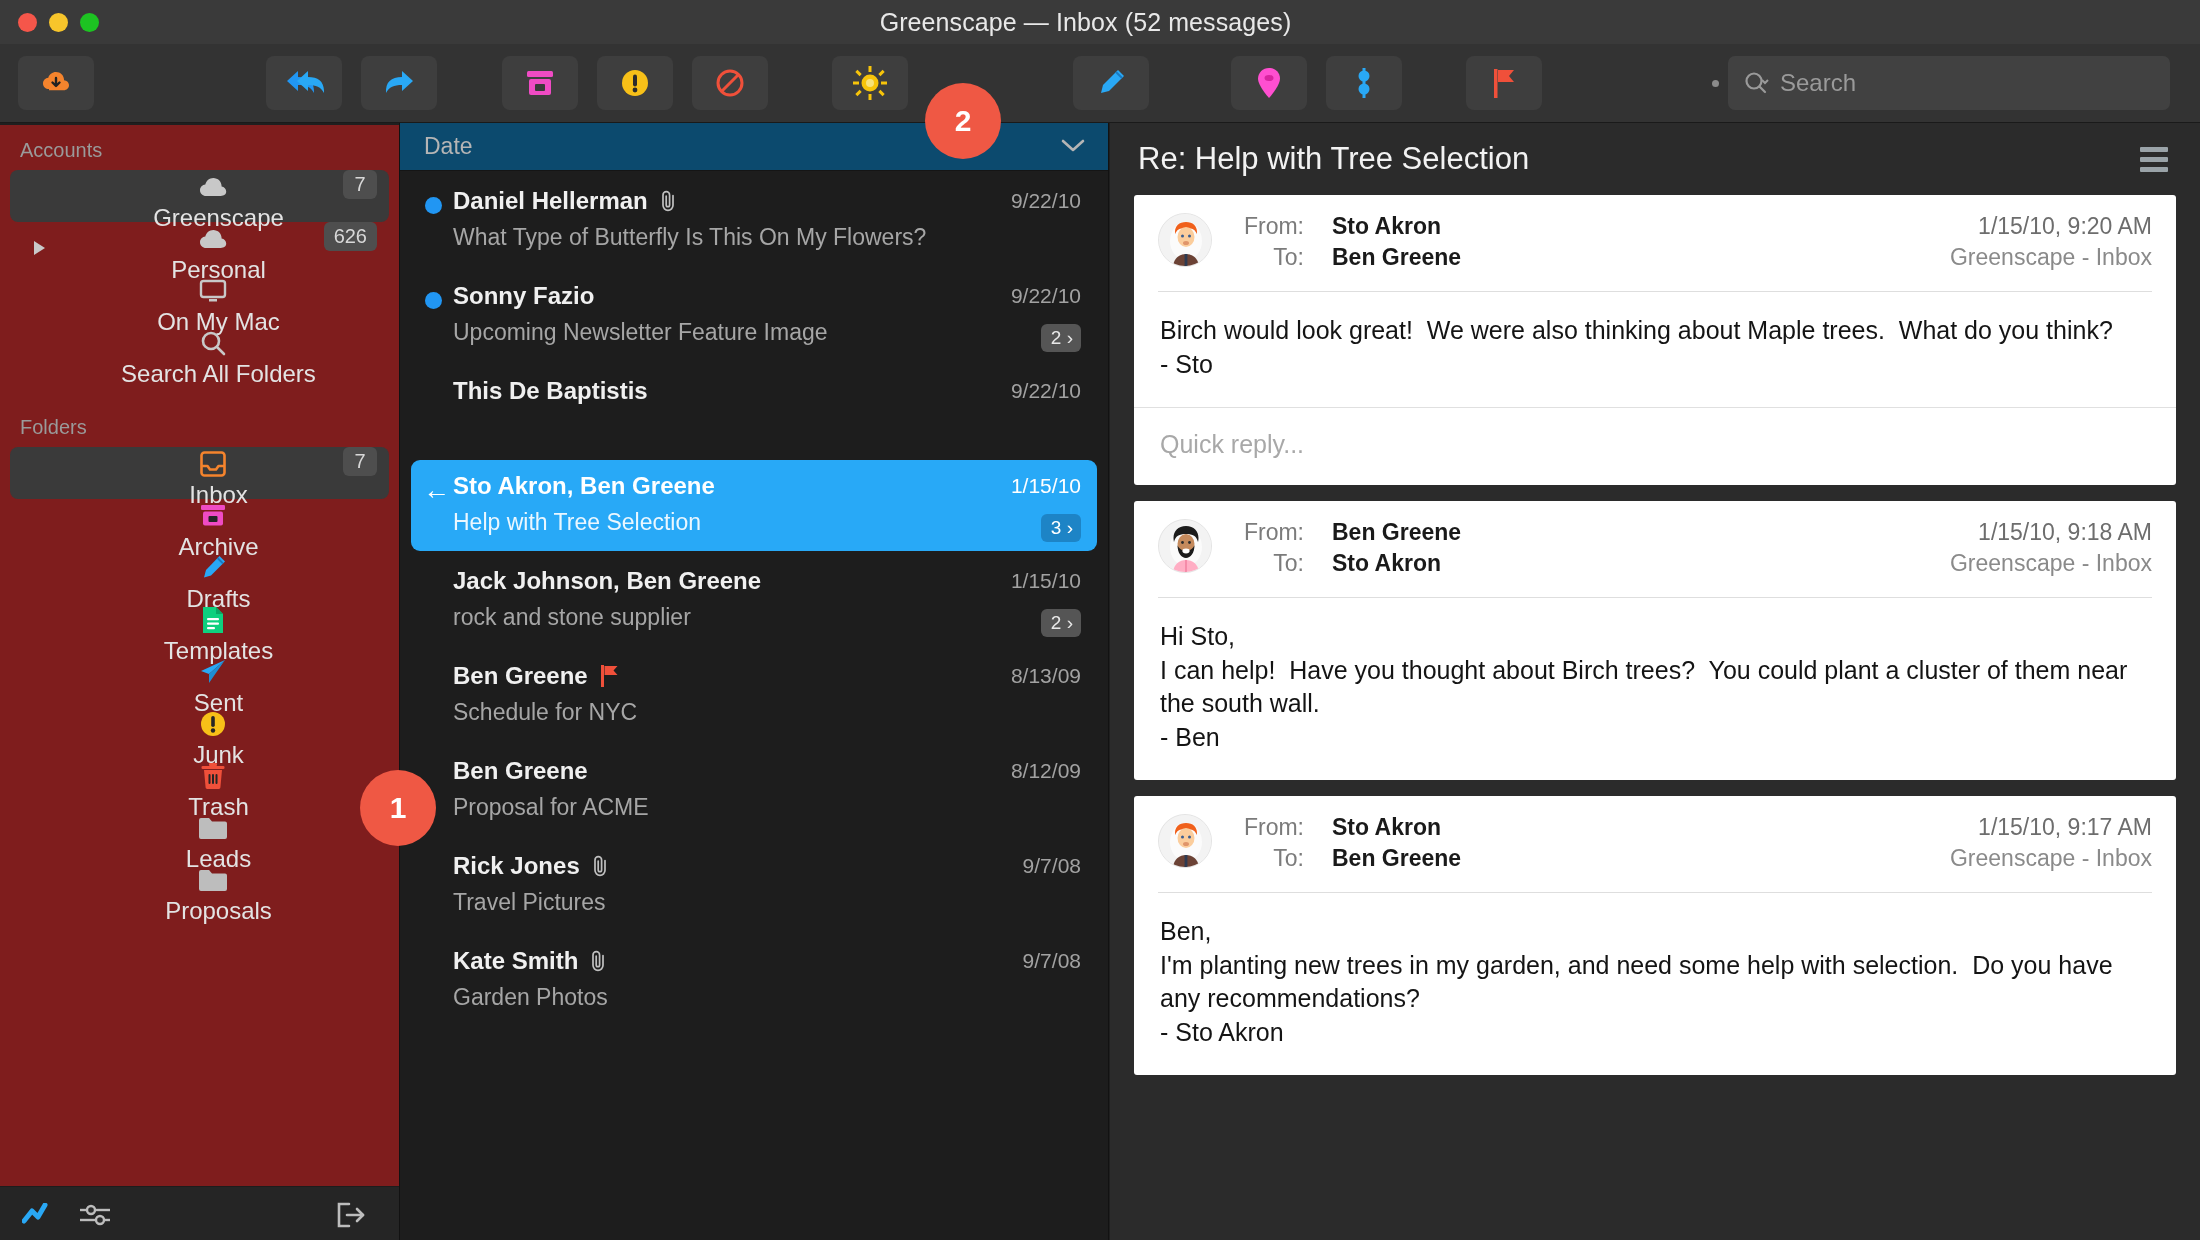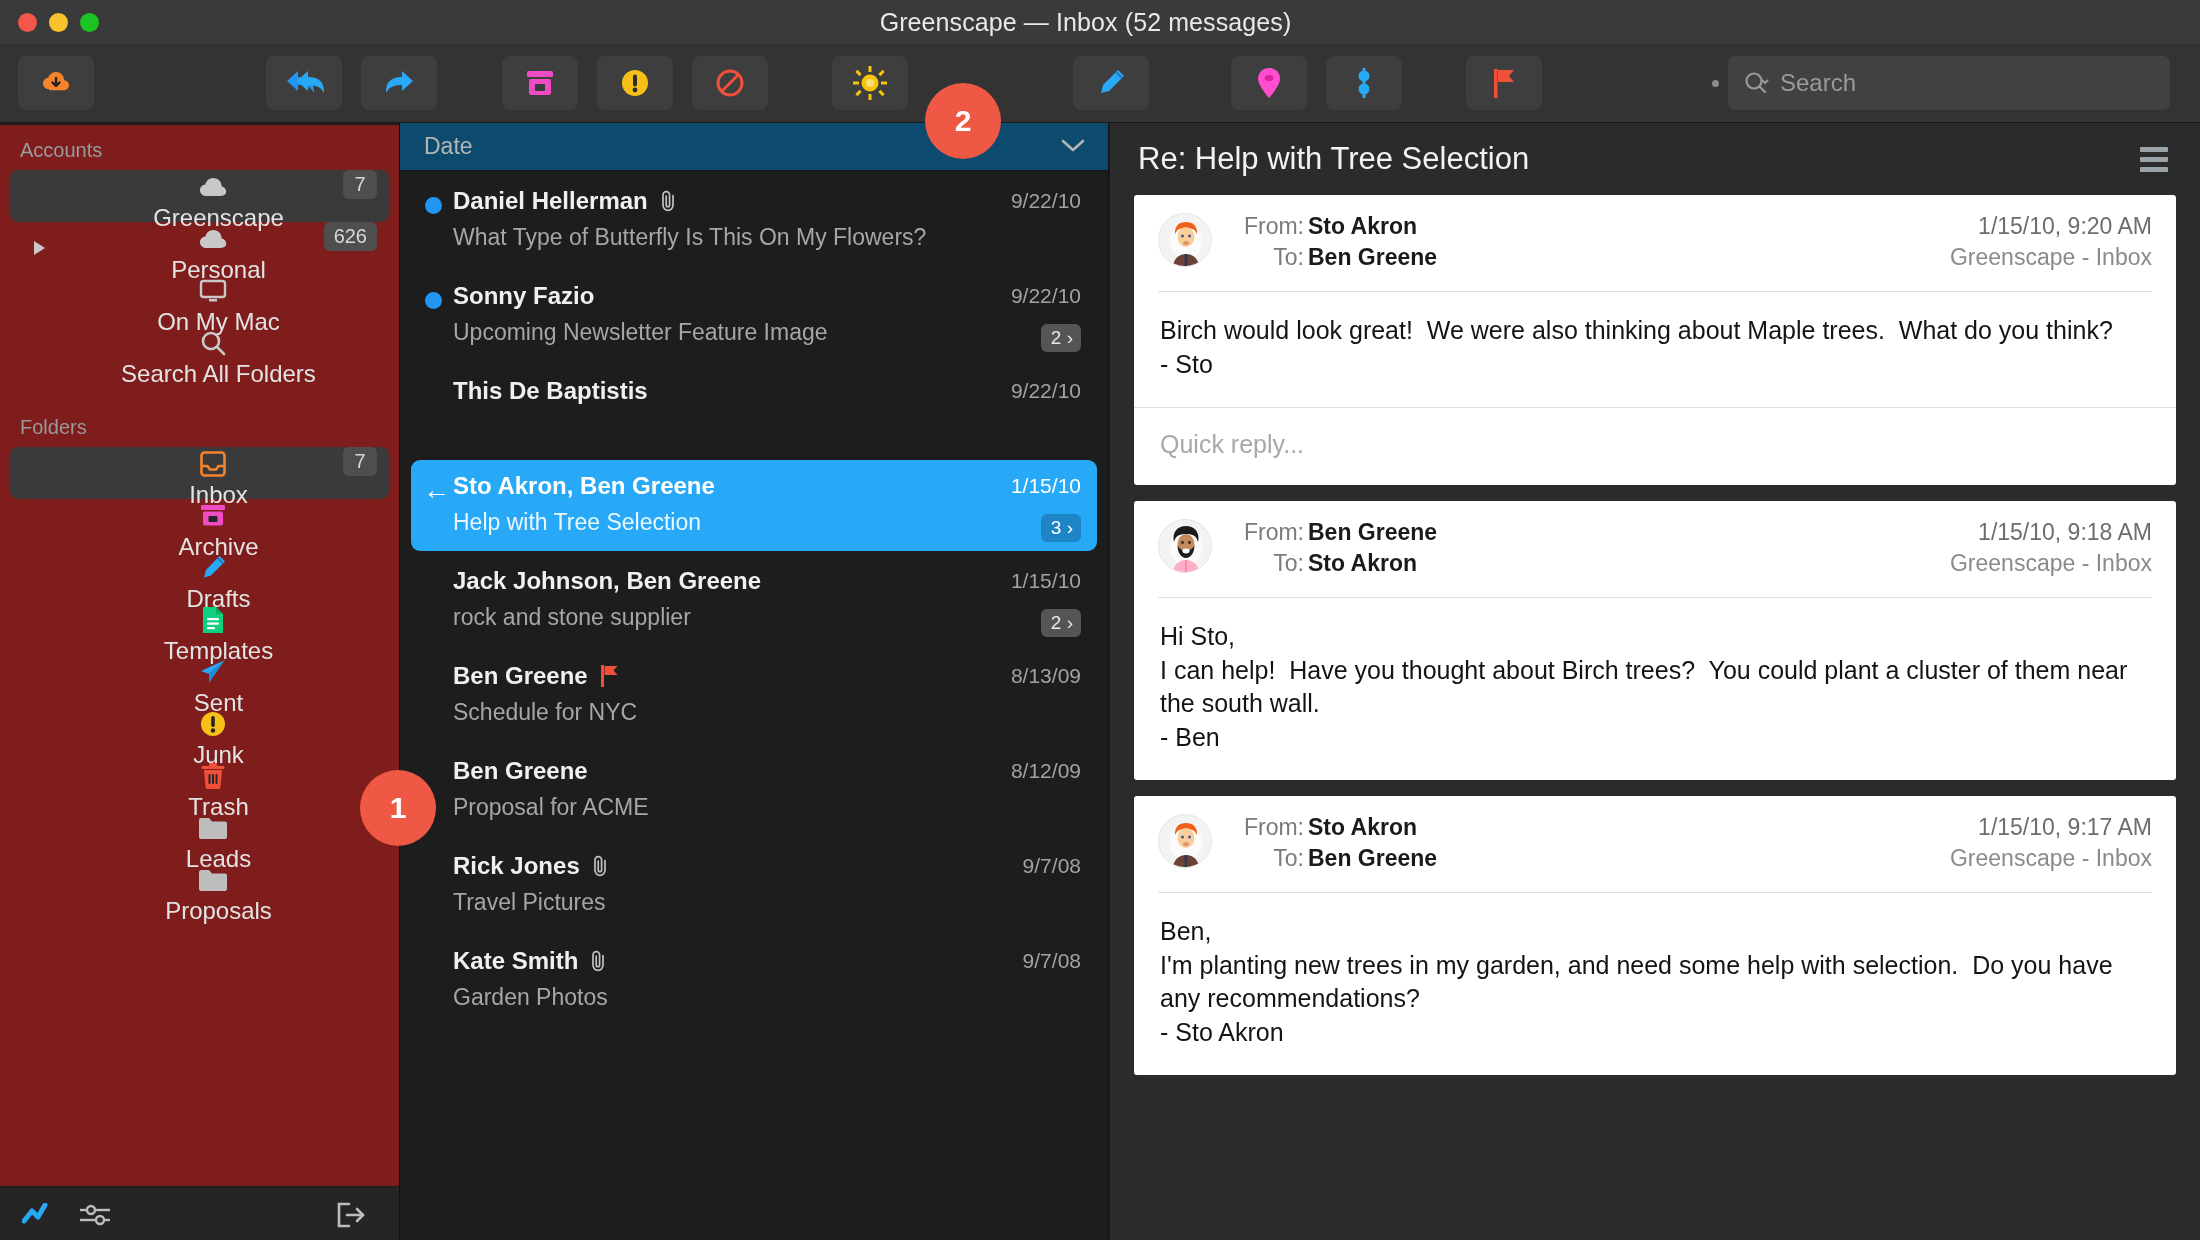--- a/index.html
+++ b/index.html
@@ -174,7 +174,7 @@
   .fromto { flex:1; }
   .ft-row { display:flex; align-items:baseline; margin-bottom:4px; }
   .ft-lbl {
-    width:74px; text-align:right; margin-right:4px;
+    width:74px; text-align:right; margin-right:28px;
     font-size:23px; color:#7b7b7b;
   }
   .ft-val { font-size:23px; color:#1a1a1a; font-weight:bold; }

